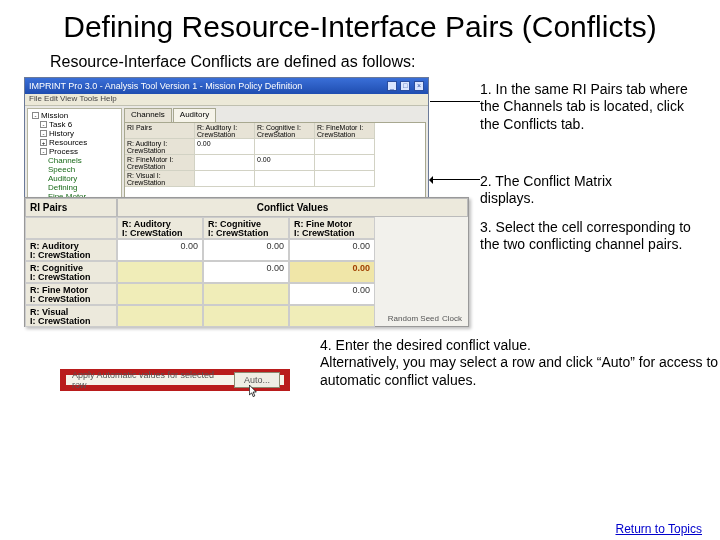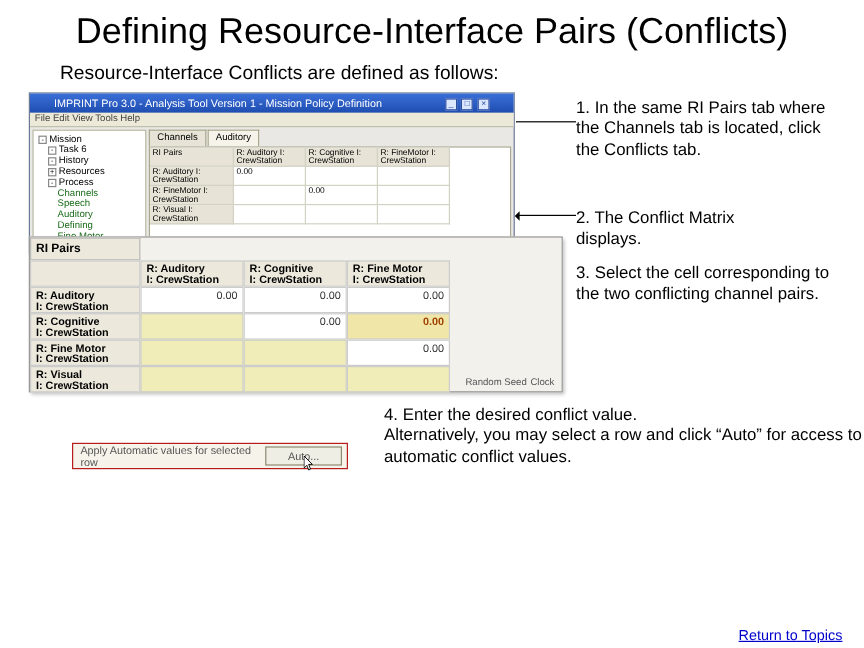--- a/index.html
+++ b/index.html
@@ -62,7 +62,7 @@
     background: linear-gradient(#3a6fd8,#1f4db0);
     color: #fff;
     font-size: 9px;
-    padding: 1px 20px;
+    padding: 1px 4px;
     display:flex; justify-content:space-between; align-items:center;
   }
   .winbtns span{

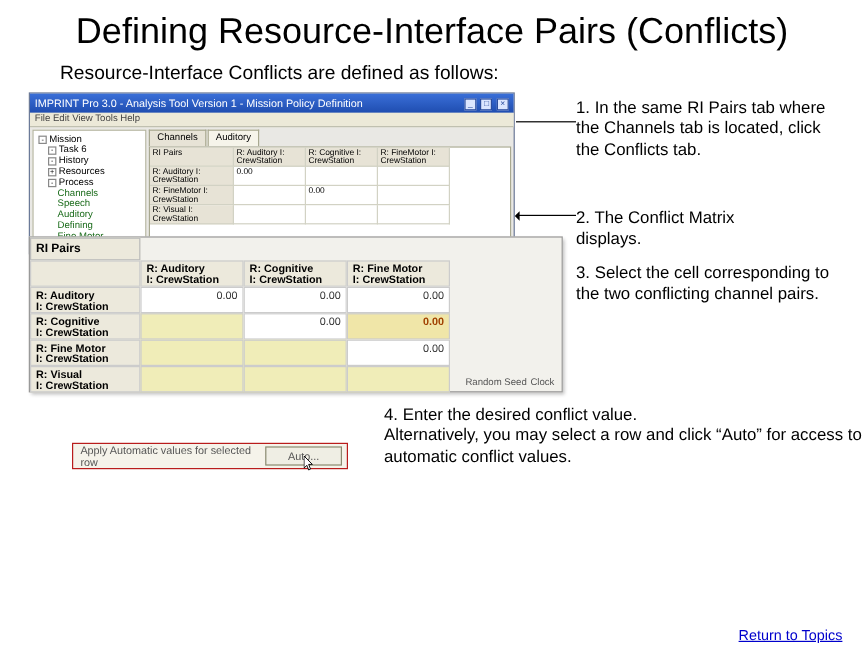--- a/index.html
+++ b/index.html
@@ -199,6 +199,7 @@
   <div class="shot2">
     <div class="shot2-head">
       <div class="hcell" style="width:92px">RI Pairs</div>
+      <div class="hcell" style="flex:1;text-align:center">Conflict Values</div>
     </div>
     <div class="shot2-grid">
       <div class="mc mh"></div>

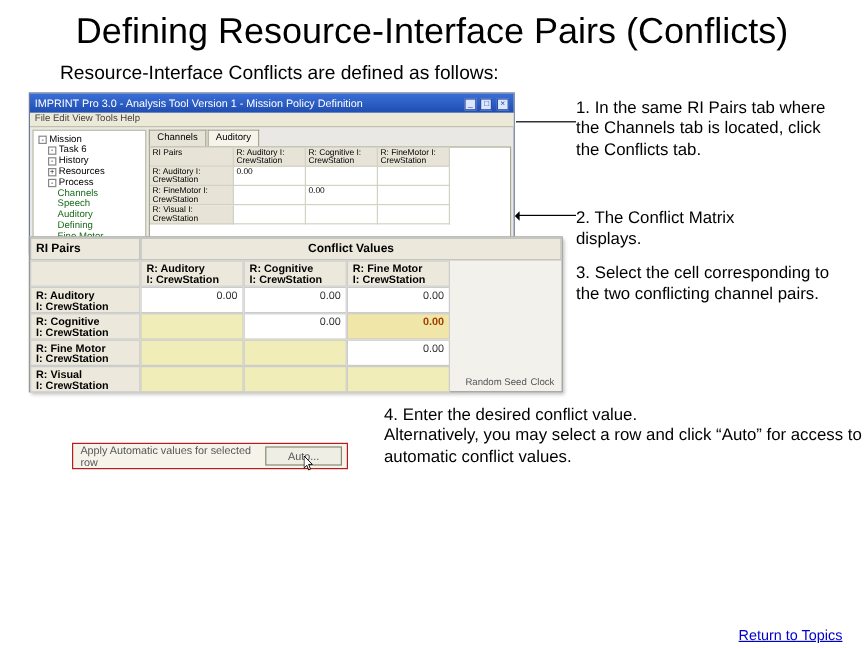--- a/index.html
+++ b/index.html
@@ -108,7 +108,7 @@
   
   .autostrip{
     position:absolute;left:40px;top:292px;width:230px;height:22px;
-    border:1px solid #b91c1c;background:#f5f3ea;display:flex;align-items:center;
+    border:6px solid #b91c1c;background:#f5f3ea;display:flex;align-items:center;
     font-size:9px;color:#555;
   }
   .autostrip .lbl{flex:1;padding:0 6px;}

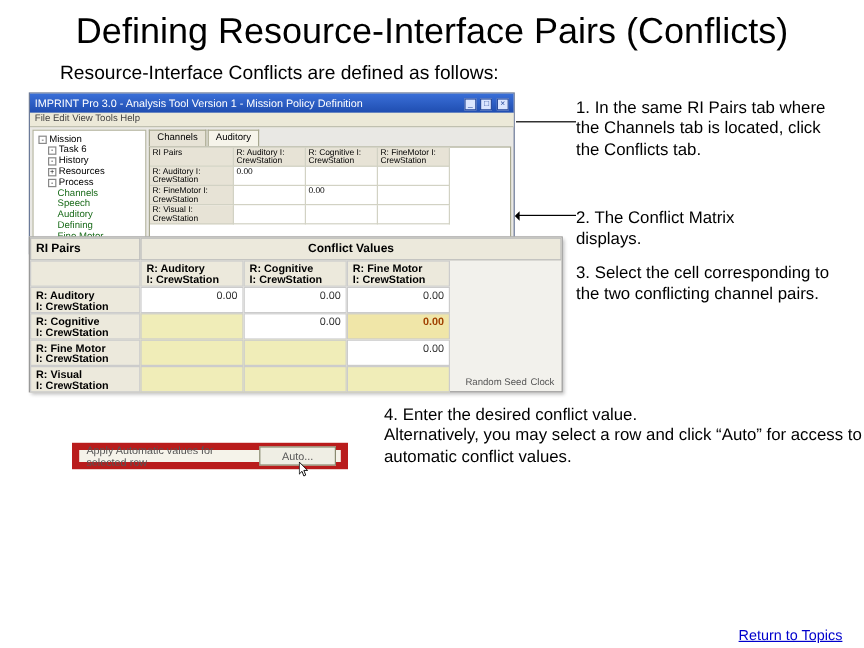--- a/index.html
+++ b/index.html
@@ -113,7 +113,7 @@
   }
   .autostrip .lbl{flex:1;padding:0 6px;}
   .autobtn{
-    width:64px;height:16px;margin-right:4px;border:1px solid #8a8a70;background:#efeee4;
+    width:46px;height:16px;margin-right:4px;border:1px solid #8a8a70;background:#efeee4;
     font-size:9px;text-align:center;line-height:14px;cursor:pointer;
   }
   .cursor{

